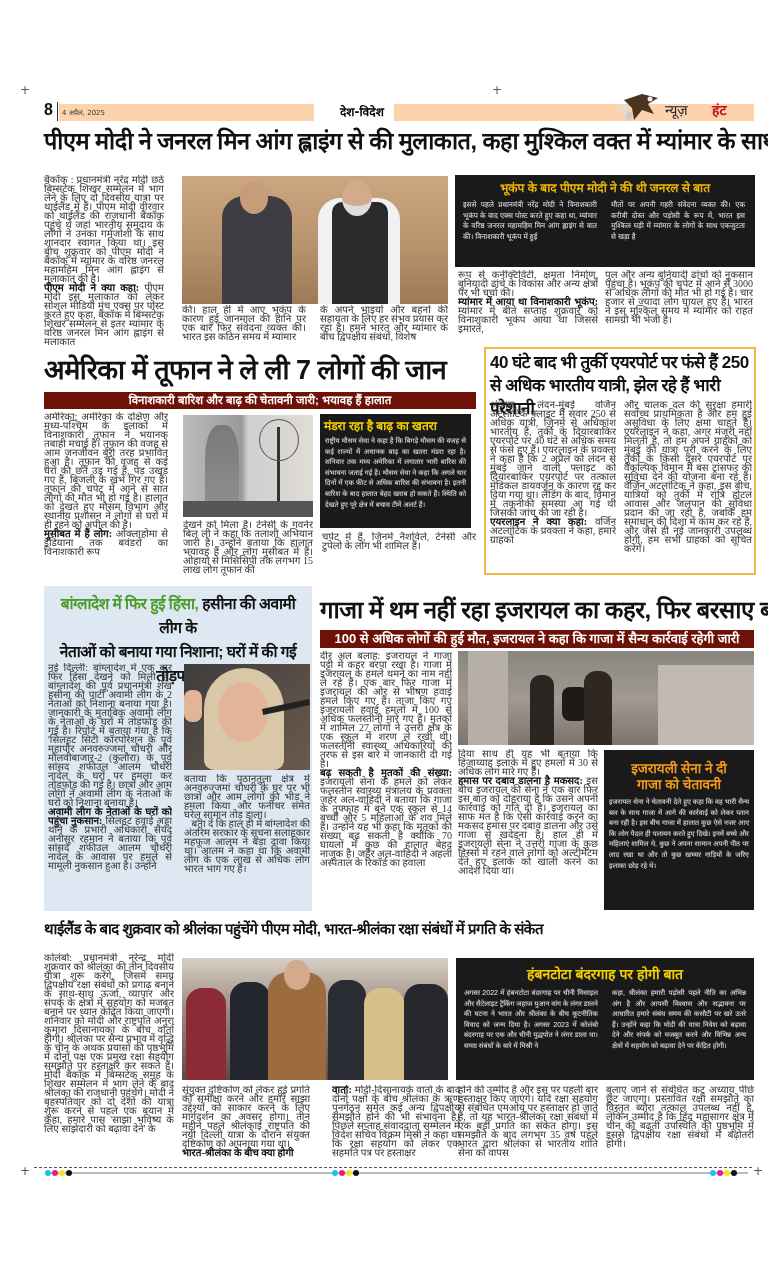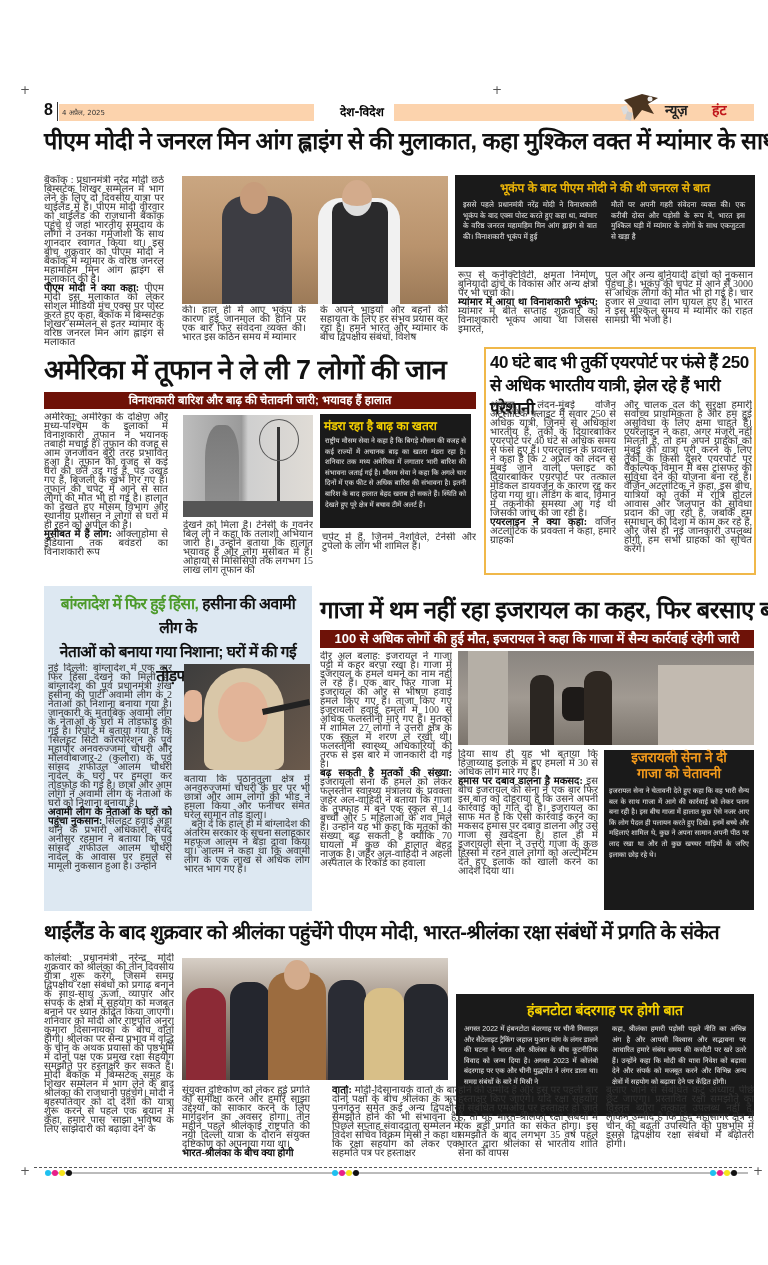--- a/index.html
+++ b/index.html
@@ -14,7 +14,7 @@
 .date{position:absolute;left:62px;top:108px;font-size:7px;color:#333}
 .sec{position:absolute;left:340px;top:103px;font-size:12px;font-weight:bold;color:#000000}
 .logo{position:absolute;left:612px;top:92px;width:145px;height:30px}
-.logo .t1{position:absolute;left:53px;top:8px;font-weight:bold;font-size:14px;color:#222}
+.logo .t1{position:absolute;left:53px;top:8px;font-weight:normal;font-size:14px;color:#222}
 .logo .t2{position:absolute;left:100px;top:8px;font-weight:bold;font-size:14px;color:#c0161b}
 .h1{position:absolute;font-family:"Liberation Sans",sans-serif;font-weight:bold;color:#111;white-space:nowrap;letter-spacing:-0.5px}
 .col{position:absolute;font-family:Liberation Serif, serif;font-size:10px;line-height:9px;color:#333;text-align:justify;overflow:hidden}

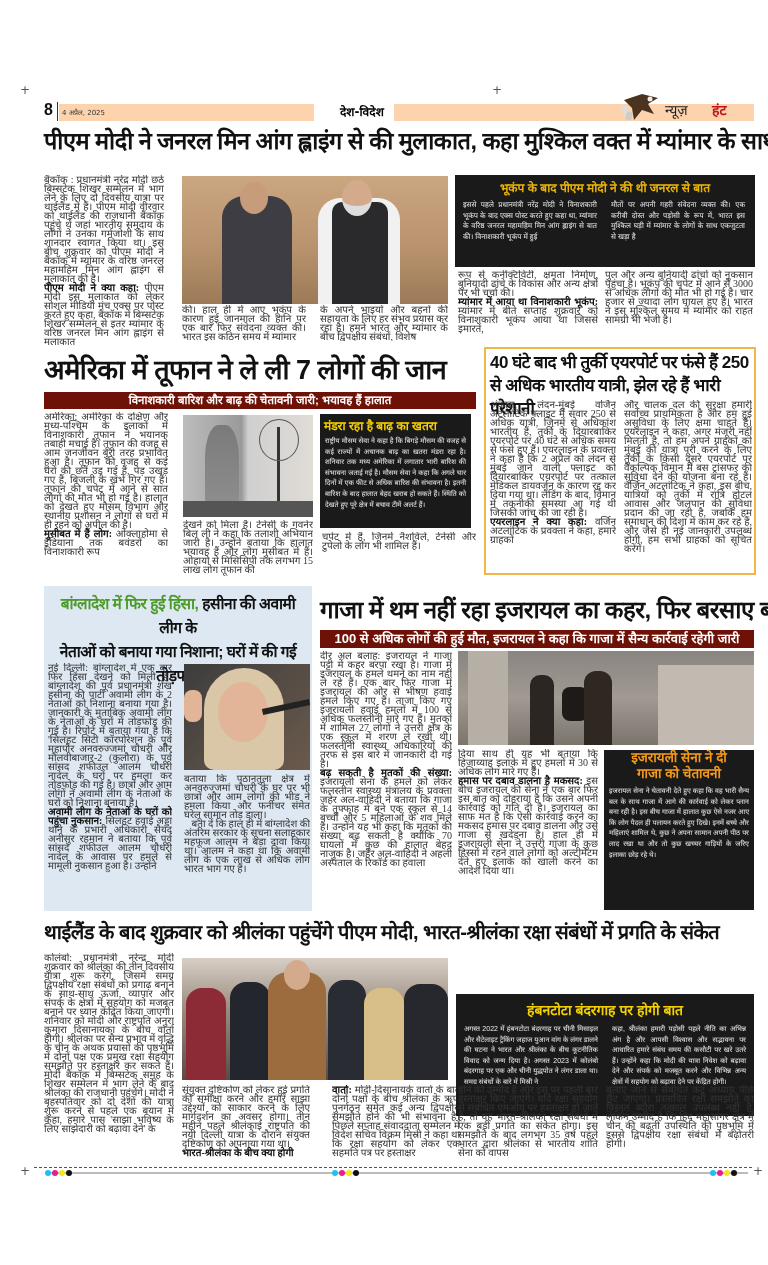--- a/index.html
+++ b/index.html
@@ -123,7 +123,7 @@
 </div>
 <div class="col" style="left:458px;top:749px;width:140px;height:164px"><span>दिया साथ ही यह भी बताया कि हिजाय्याह इलाके में हुए हमलों में 30 से अधिक लोग मारे गए हैं।</span><br><b>हमास पर दबाव डालना है मकसद:</b><span> इस बीच इजरायल की सेना ने एक बार फिर इस बात को दोहराया है कि उसने अपनी कार्रवाई को गति दी है। इजरायल का साफ मत है कि ऐसी कार्रवाई करने का मकसद हमास पर दबाव डालना और उसे गाजा से खदेड़ना है। हाल ही में इजरायली सेना ने उत्तरी गाजा के कुछ हिस्सों में रहने वाले लोगों को अल्टीमेटम देते हुए इलाके को खाली करने का आदेश दिया था।</span></div>
 <div class="darkbox" style="left:604px;top:750px;width:150px;height:160px">
-  <div class="bt" style="font-size:13.5px;line-height:16px;color:#f39a1c;padding-top:0"><span>इजरायली सेना ने दी</span><br><span>गाजा को चेतावनी</span></div>
+  <div class="bt" style="font-size:13.5px;line-height:16px;color:#f39a1c;padding-top:11px"><span>इजरायली सेना ने दी</span><br><span>गाजा को चेतावनी</span></div>
   <div class="bb" style="font-family:'Liberation Sans',sans-serif;font-size:7px;padding:4px 5px">इजरायल सेना ने चेतावनी देते हुए कहा कि वह भारी सैन्य बल के साथ गाजा में आगे की कार्रवाई को लेकर प्लान बना रही है। इस बीच गाजा में हालात कुछ ऐसे नजर आए कि लोग पैदल ही पलायन करते हुए दिखे। इनमें बच्चे और महिलाएं शामिल थे, कुछ ने अपना सामान अपनी पीठ पर लाद रखा था और तो कुछ खच्चर गाड़ियों के जरिए इलाका छोड़ रहे थे।</div>
 </div>
 

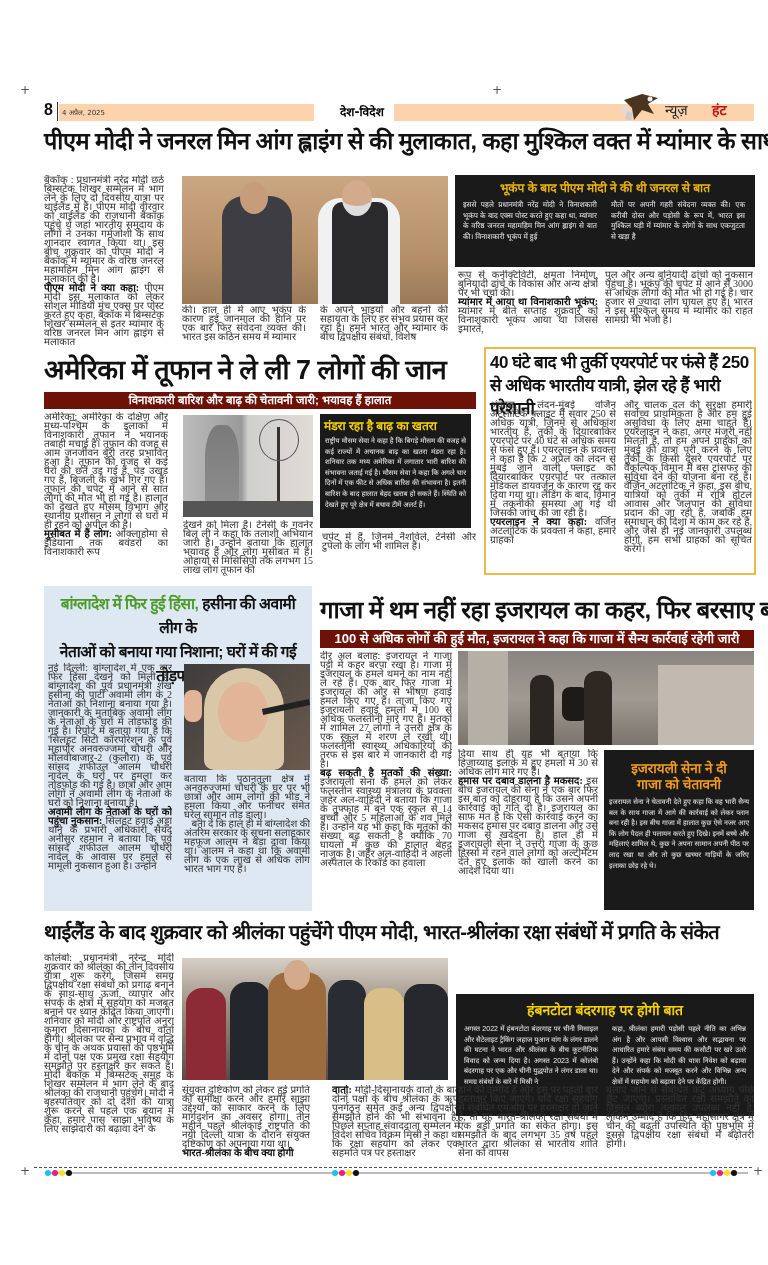--- a/index.html
+++ b/index.html
@@ -127,7 +127,7 @@
   <div class="bb" style="font-family:'Liberation Sans',sans-serif;font-size:7px;padding:4px 5px">इजरायल सेना ने चेतावनी देते हुए कहा कि वह भारी सैन्य बल के साथ गाजा में आगे की कार्रवाई को लेकर प्लान बना रही है। इस बीच गाजा में हालात कुछ ऐसे नजर आए कि लोग पैदल ही पलायन करते हुए दिखे। इनमें बच्चे और महिलाएं शामिल थे, कुछ ने अपना सामान अपनी पीठ पर लाद रखा था और तो कुछ खच्चर गाड़ियों के जरिए इलाका छोड़ रहे थे।</div>
 </div>
 
-<div class="h1" style="left:44px;top:918px;font-size:20px;width:712px">थाईलैंड के बाद शुक्रवार को श्रीलंका पहुंचेंगे पीएम मोदी, भारत-श्रीलंका रक्षा संबंधों में प्रगति के संकेत</div>
+<div class="h1" style="left:44px;top:918px;font-size:15px;width:712px">थाईलैंड के बाद शुक्रवार को श्रीलंका पहुंचेंगे पीएम मोदी, भारत-श्रीलंका रक्षा संबंधों में प्रगति के संकेत</div>
 <div class="col" style="left:44px;top:953px;width:130px;height:210px">कोलंबो: प्रधानमंत्री नरेन्द्र मोदी शुक्रवार को श्रीलंका की तीन दिवसीय यात्रा शुरू करेंगे, जिसमें समग्र द्विपक्षीय रक्षा संबंधों को प्रगाढ़ बनाने के साथ-साथ ऊर्जा, व्यापार और संपर्क के क्षेत्रों में सहयोग को मजबूत बनाने पर ध्यान केंद्रित किया जाएगा। शनिवार को मोदी और राष्ट्रपति अनुरा कुमारा दिसानायका के बीच वार्ता होगी। श्रीलंका पर सैन्य प्रभाव में वृद्धि के चीन के अथक प्रयासों की पृष्ठभूमि में दोनों पक्ष एक प्रमुख रक्षा सहयोग समझौते पर हस्ताक्षर कर सकते हैं। मोदी बैंकॉक में बिम्सटेक समूह के शिखर सम्मेलन में भाग लेने के बाद श्रीलंका की राजधानी पहुंचेंगे। मोदी ने बृहस्पतिवार को दो देशों की यात्रा शुरू करने से पहले एक बयान में कहा, हमारे पास 'साझा भविष्य के लिए साझेदारी को बढ़ावा देने' के</div>
 <div class="photo" style="left:182px;top:958px;width:266px;height:122px;background:linear-gradient(180deg,#d7cfc6 0%,#9e8f82 40%,#5a4a44 100%)">
   <div class="abs" style="left:4px;top:30px;width:40px;height:92px;background:#8c2a36;border-radius:16px 16px 0 0"></div>

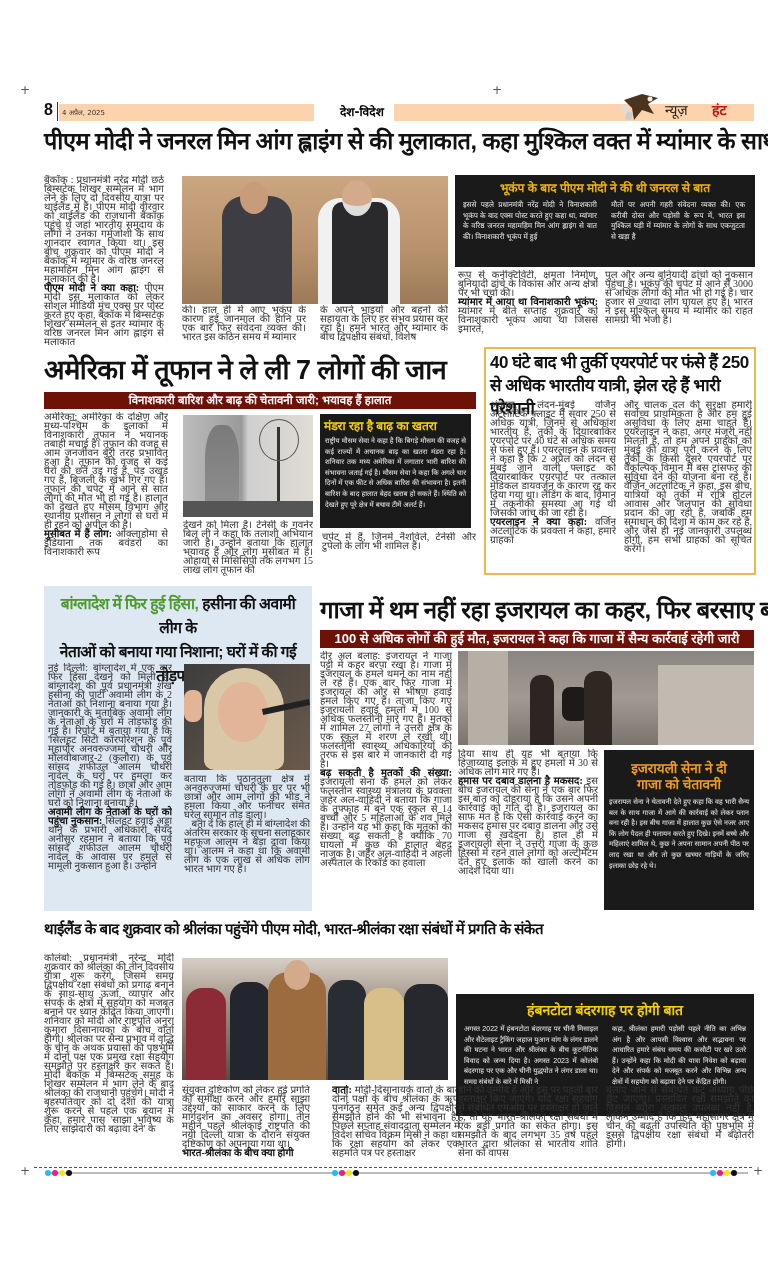--- a/index.html
+++ b/index.html
@@ -140,7 +140,7 @@
 </div>
 <div class="col" style="left:182px;top:1085px;width:128px;height:80px"><span>संयुक्त दृष्टिकोण को लेकर हुई प्रगति की समीक्षा करने और हमारे साझा उद्देश्यों को साकार करने के लिए मार्गदर्शन का अवसर होगा। तीन महीने पहले श्रीलंकाई राष्ट्रपति की नयी दिल्ली यात्रा के दौरान संयुक्त दृष्टिकोण को अपनाया गया था।</span><br><b>भारत-श्रीलंका के बीच क्या होगी</b></div>
 <div class="col" style="left:332px;top:1085px;width:128px;height:80px"><b>वार्ता:</b><span> मोदी-दिसानायके वार्ता के बाद दोनों पक्षों के बीच श्रीलंका के ऋण पुनर्गठन समेत कई अन्य द्विपक्षीय समझौते होने की भी संभावना है। पिछले सप्ताह संवाददाता सम्मेलन में विदेश सचिव विक्रम मिस्री ने कहा था कि रक्षा सहयोग को लेकर एक सहमति पत्र पर हस्ताक्षर</span></div>
-<div class="darkbox" style="left:456px;top:994px;width:298px;height:122px">
+<div class="darkbox" style="left:456px;top:958px;width:298px;height:122px">
   <div class="bt" style="font-size:14px;color:#f5d000;padding-top:6px">हंबनटोटा बंदरगाह पर होगी बात</div>
   <div class="bb abs" style="left:0;top:30px;width:150px;font-family:'Liberation Sans',sans-serif;font-size:7px">अगस्त 2022 में हंबनटोटा बंदरगाह पर चीनी मिसाइल और सैटेलाइट ट्रैकिंग जहाज युआन वांग के लंगर डालने की घटना ने भारत और श्रीलंका के बीच कूटनीतिक विवाद को जन्म दिया है। अगस्त 2023 में कोलंबो बंदरगाह पर एक और चीनी युद्धपोत ने लंगर डाला था। समग्र संबंधों के बारे में मिस्री ने</div>
   <div class="bb abs" style="left:148px;top:30px;width:150px;font-family:'Liberation Sans',sans-serif;font-size:7px">कहा, श्रीलंका हमारी पड़ोसी पहले नीति का अभिन्न अंग है और आपसी विश्वास और सद्भावना पर आधारित हमारे संबंध समय की कसौटी पर खरे उतरे हैं। उन्होंने कहा कि मोदी की यात्रा निवेश को बढ़ावा देने और संपर्क को मजबूत करने और विभिन्न अन्य क्षेत्रों में सहयोग को बढ़ावा देने पर केंद्रित होगी।</div>

